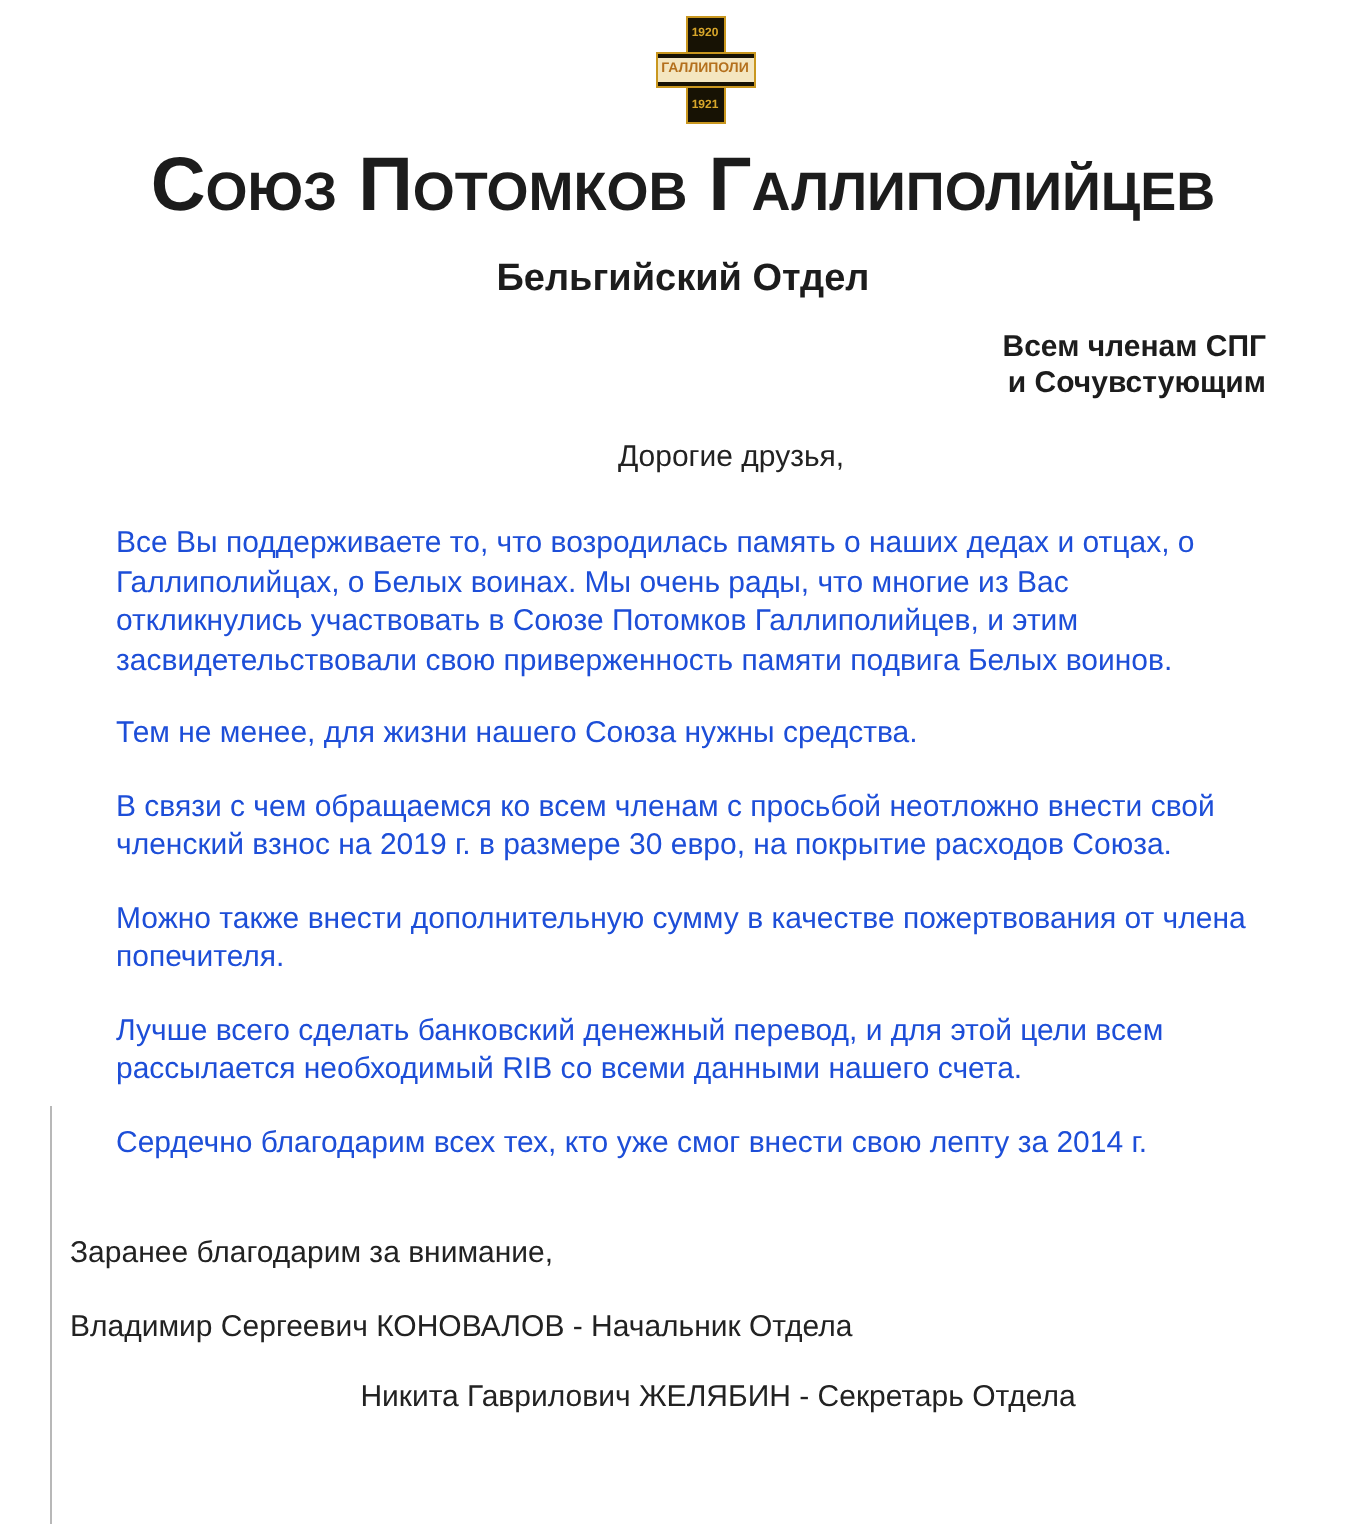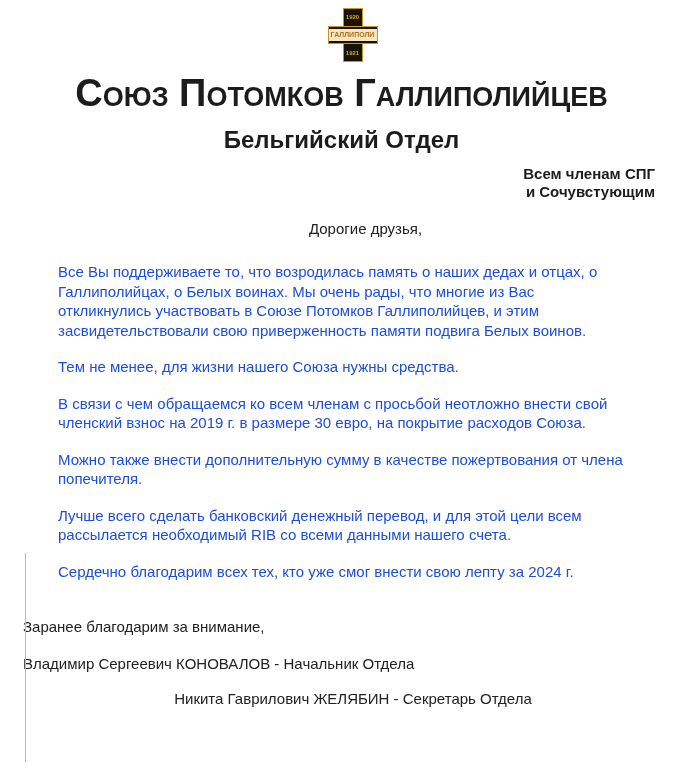--- a/index.html
+++ b/index.html
@@ -45,7 +45,7 @@
   }
   h2.dept-subtitle {
     margin: 16px 0 0 0; text-align: center;
-    font-size: 24px; line-height: 27px; font-weight: bold; color: #1c1c1c;
+    font-size: 19px; line-height: 27px; font-weight: bold; color: #1c1c1c;
   }
 
   

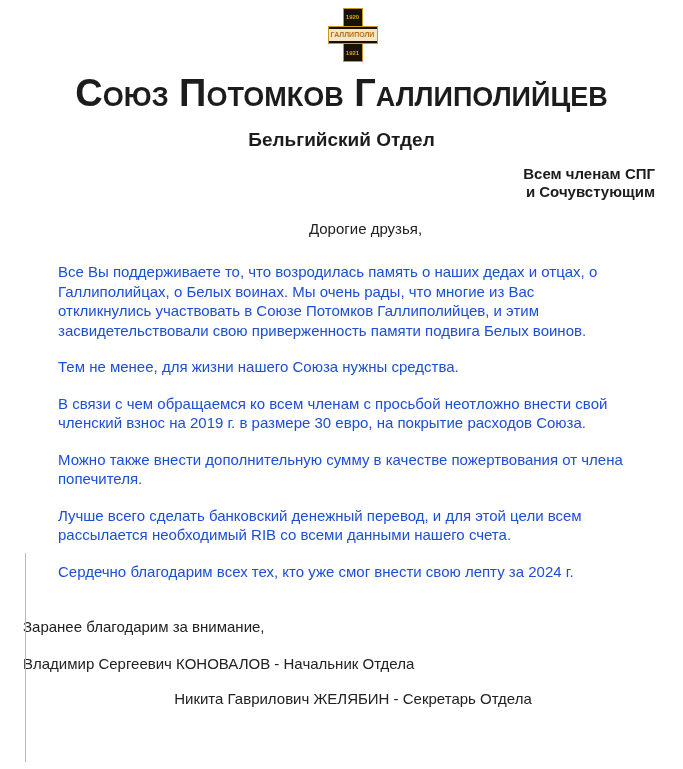--- a/index.html
+++ b/index.html
@@ -50,7 +50,7 @@
 
   
   .recipient {
-    margin-top: 12px; padding-right: 28px;
+    margin-top: 12px; padding-right: 50px;
     text-align: right; font-weight: bold;
     font-size: 15px; line-height: 18px; color: #1c1c1c;
   }

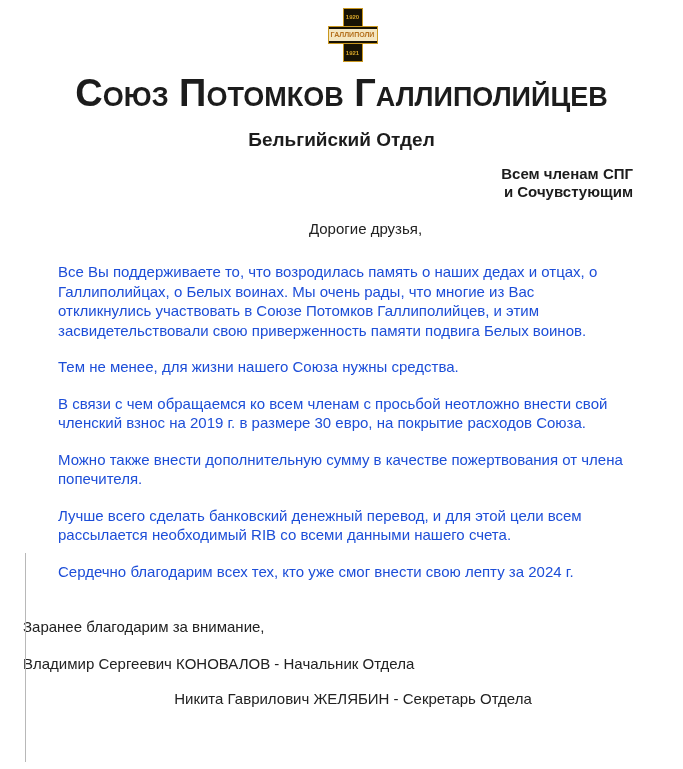--- a/index.html
+++ b/index.html
@@ -112,7 +112,7 @@
     <p>В связи с чем обращаемся ко всем членам с просьбой неотложно внести свой членский взнос на 2019 г. в размере 30 евро, на покрытие расходов Союза.</p>
     <p>Можно также внести дополнительную сумму в качестве пожертвования от члена попечителя.</p>
     <p>Лучше всего сделать банковский денежный перевод, и для этой цели всем рассылается необходимый RIB со всеми данными нашего счета.</p>
-    <p>Сердечно благодарим всех тех, кто уже смог внести свою лепту за 2024 г.</p>
+    <p>Сердечно благодарим всех тех, кто уже смог внести свою лепту за 2014 г.</p>
   </div>
 
   <div class="closing">

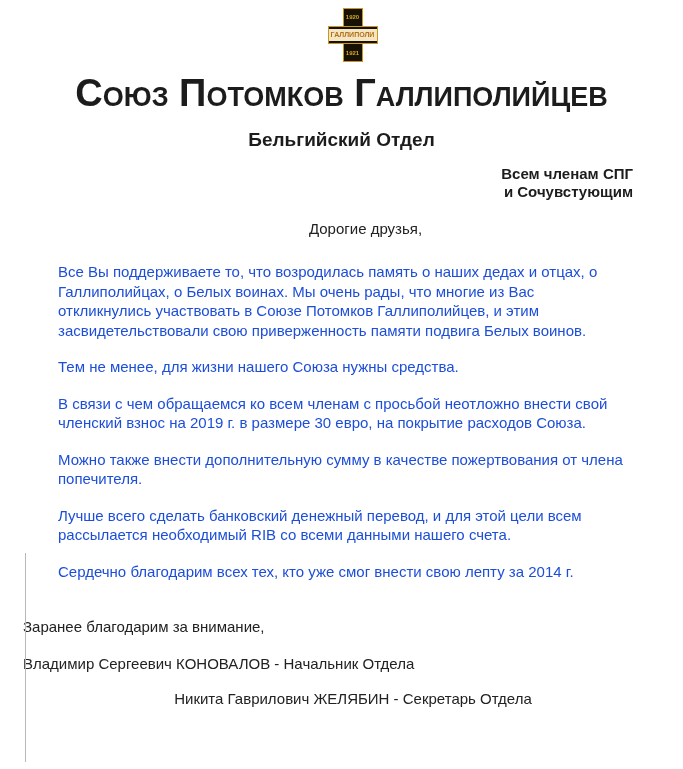--- a/index.html
+++ b/index.html
@@ -67,7 +67,7 @@
   .letter-body p { margin: 0 0 17px 0; font-size: 15px; line-height: 19.5px; color: #1d4ed8; }
 
   
-  .closing { margin-left: 23px; }
+  .closing { margin-left: 35px; }
   .closing p { margin: 0; font-size: 15px; line-height: 19px; color: #222222; }
   .closing .thanks { margin-top: 36px; }
   .closing .sincerely { margin-top: 41px; }

